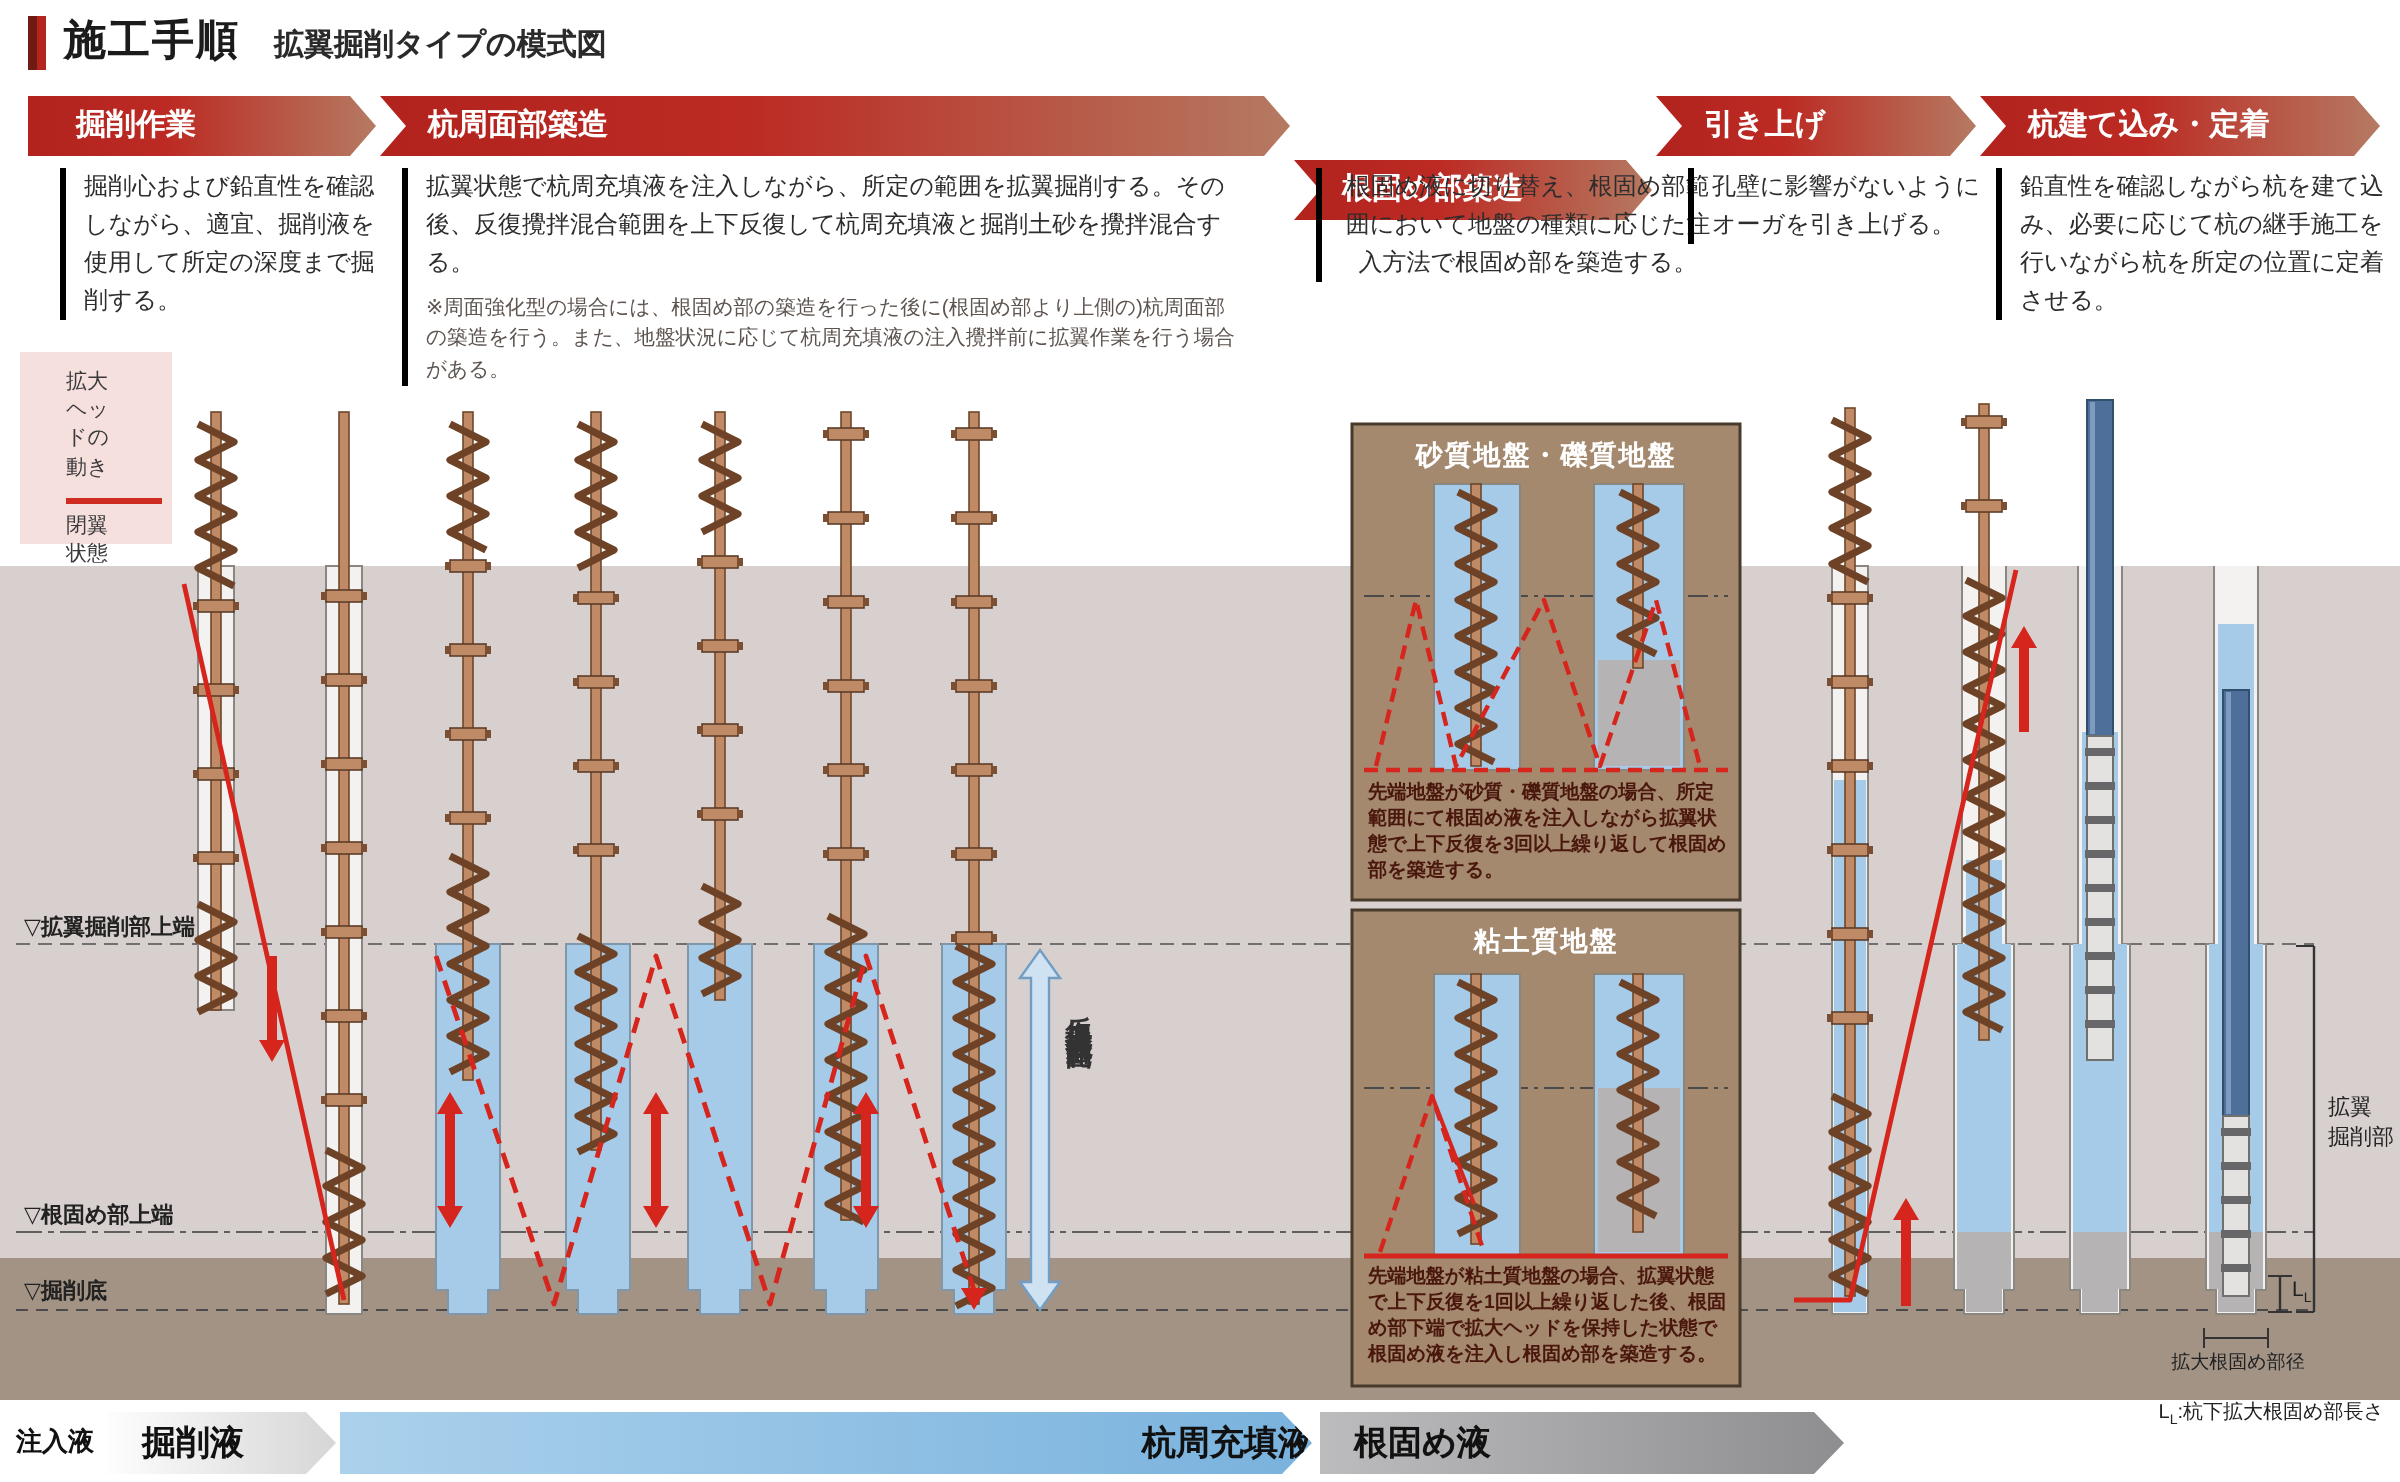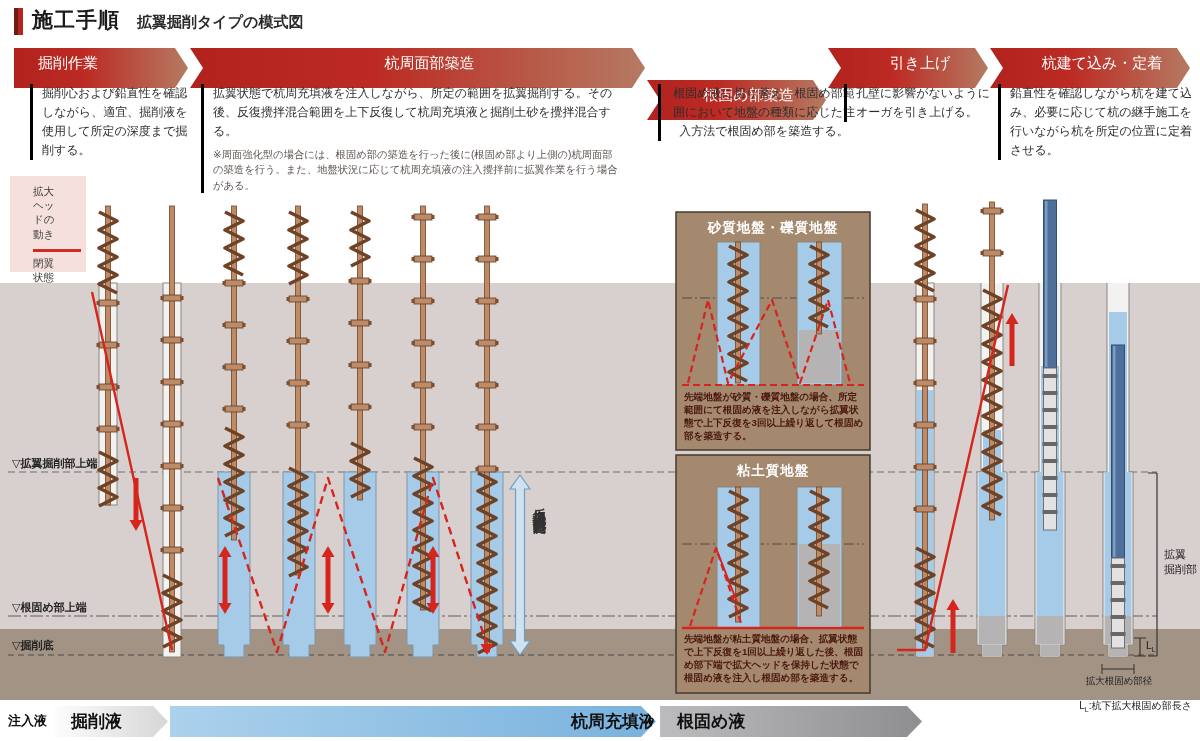--- a/index.html
+++ b/index.html
@@ -11,7 +11,7 @@
   .page-title{left:32px;top:6px;font-size:21px;font-weight:bold;color:#1b1b1b;letter-spacing:1px;}
   .page-subtitle{left:137px;top:13px;font-size:15px;font-weight:bold;color:#2a2a2a;}
   
-  .seg{top:48px;height:40px;line-height:30px;color:#fff;font-size:15px;font-weight:normal;
+  .seg{top:48px;height:30px;line-height:30px;color:#fff;font-size:15px;font-weight:bold;
        background:linear-gradient(90deg,#b2231e 0%,#bc2a23 40%,#b57a62 100%);
        padding-left:24px;box-sizing:border-box;}
   .seg-first{clip-path:polygon(0 0,calc(100% - 13px) 0,100% 50%,calc(100% - 13px) 100%,0 100%);}

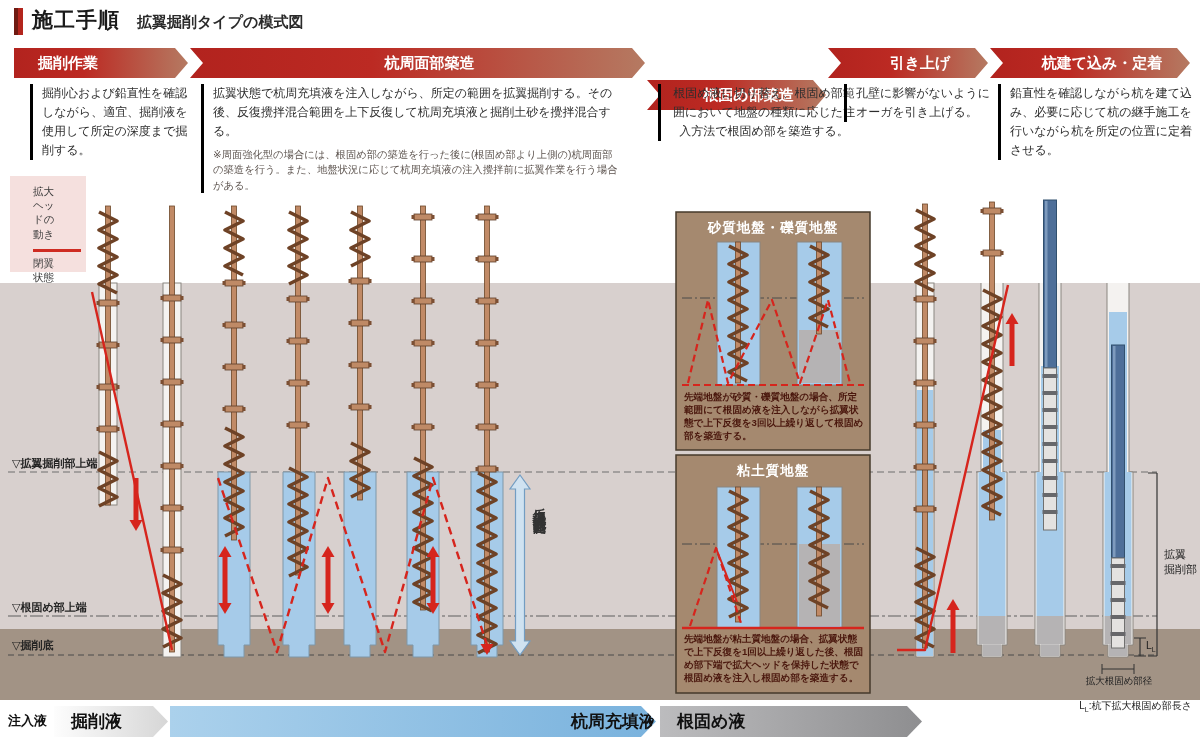--- a/index.html
+++ b/index.html
@@ -15,7 +15,7 @@
        background:linear-gradient(90deg,#b2231e 0%,#bc2a23 40%,#b57a62 100%);
        padding-left:24px;box-sizing:border-box;}
   .seg-first{clip-path:polygon(0 0,calc(100% - 13px) 0,100% 50%,calc(100% - 13px) 100%,0 100%);}
-  .seg-next{clip-path:polygon(0 0,calc(100% - 13px) 0,100% 50%,calc(100% - 13px) 100%,0 100%,13px 50%);text-align:center;}
+  .seg-next{clip-path:polygon(0 0,calc(100% - 13px) 0,100% 50%,calc(100% - 13px) 100%,0 100%,13px 50%);}
   
   .desc{top:84px;border-left:3px solid #000000;padding-left:9px;font-size:12px;line-height:1.58;color:#2d2d2d;}
   .desc .note{margin-top:6px;font-size:10.3px;line-height:1.5;color:#5d544f;}

